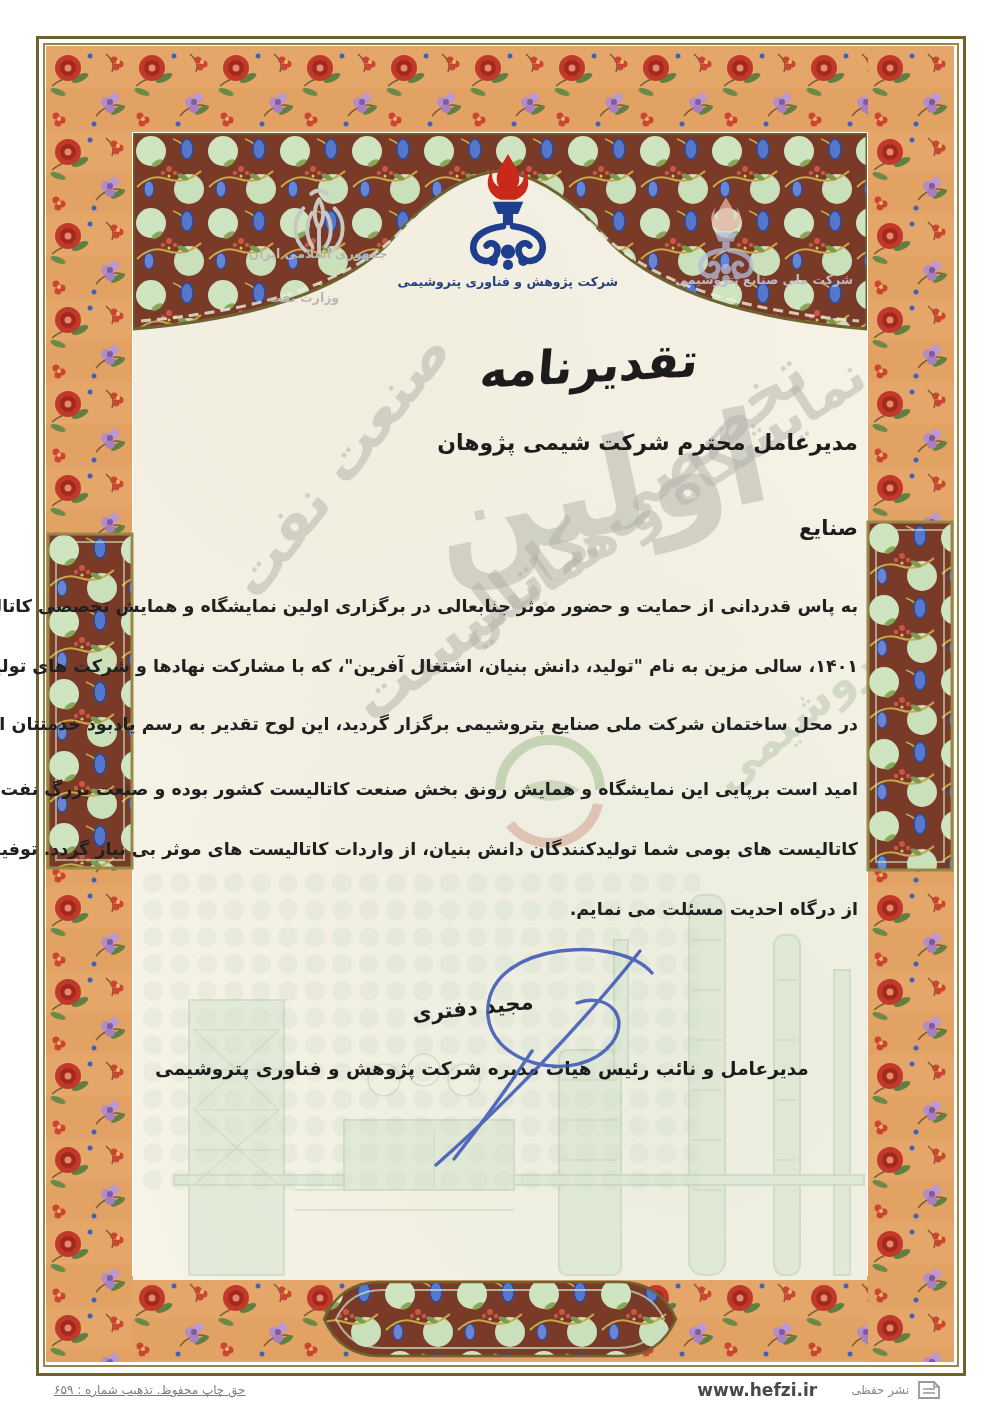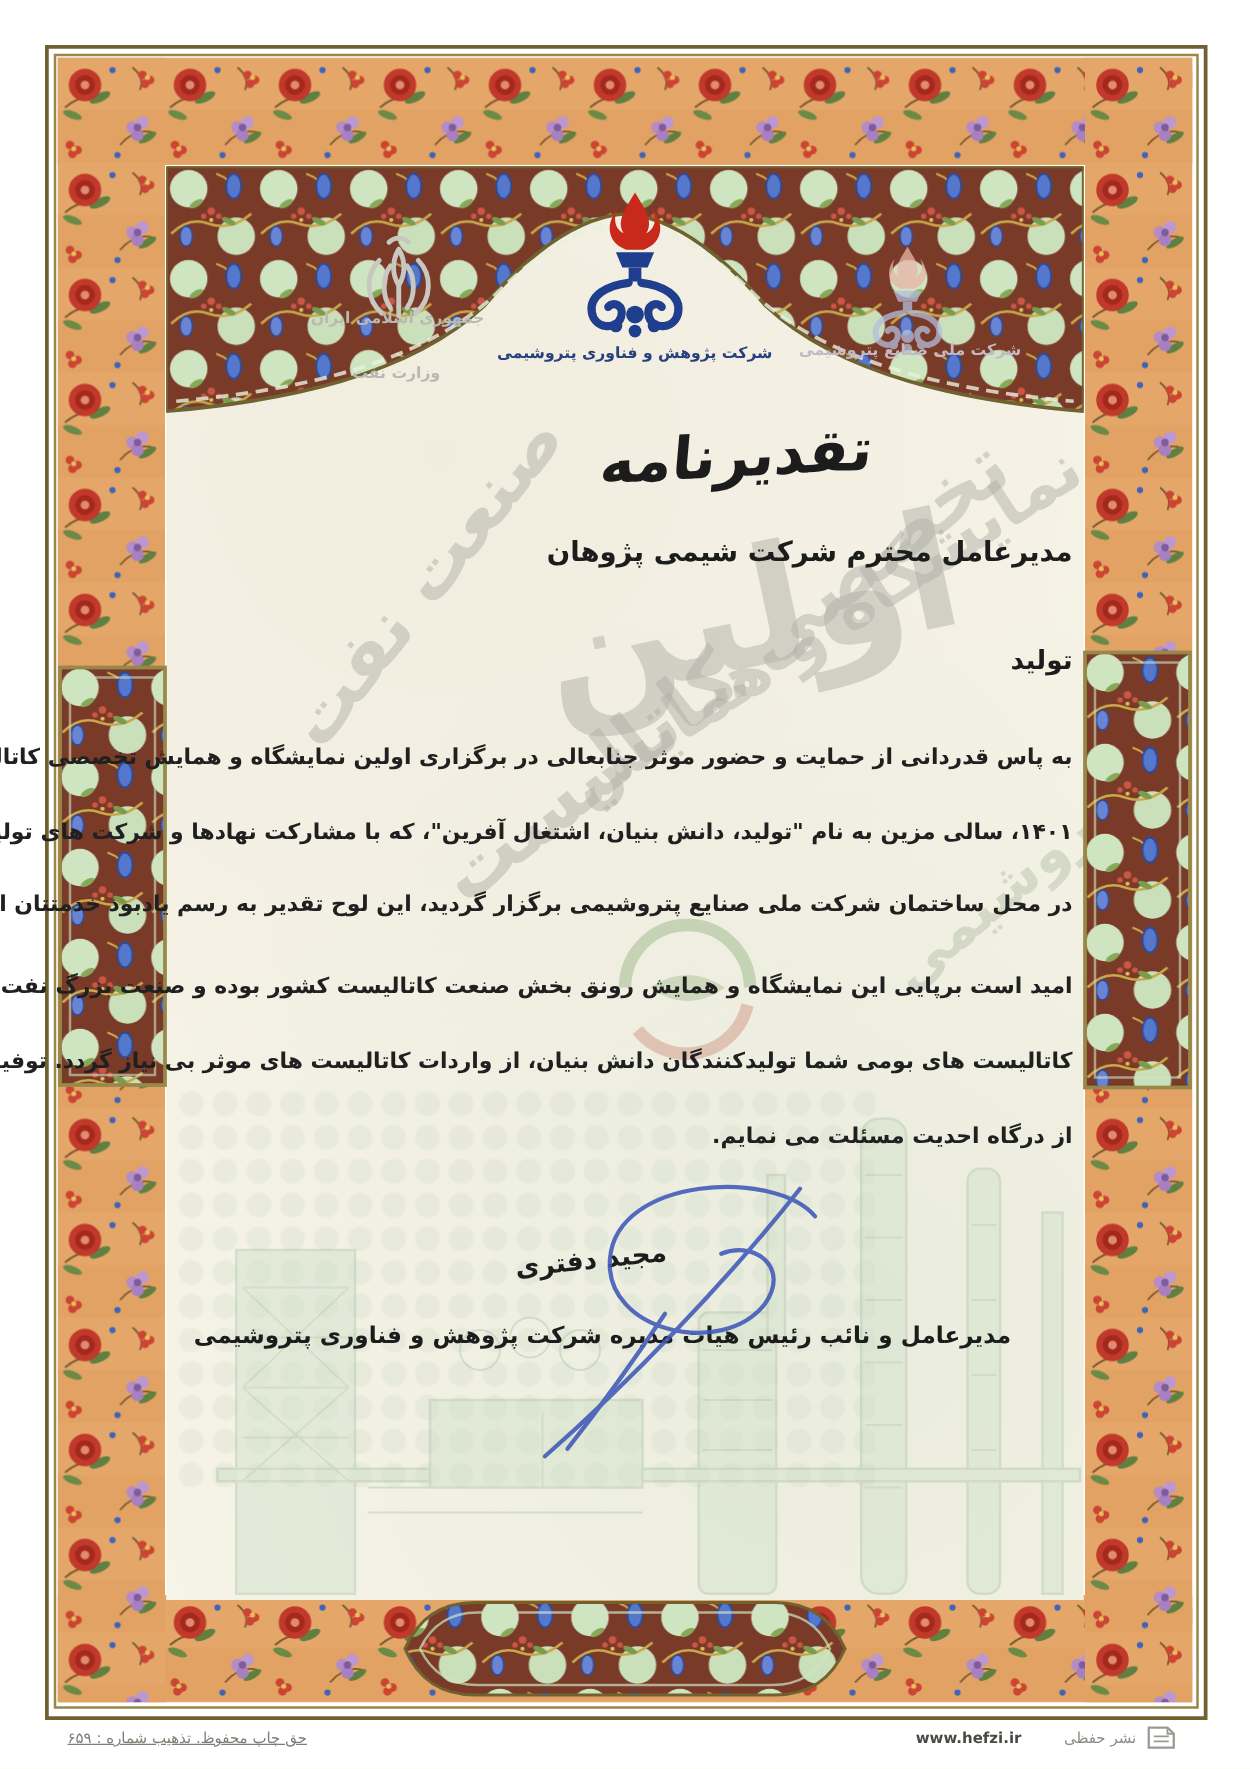--- a/index.html
+++ b/index.html
@@ -209,7 +209,7 @@
   <circle cx="60" cy="111" r="5" fill="#b4bedd"></circle>
   <circle cx="75" cy="107" r="5" fill="#b4bedd"></circle>
 </svg>
-<div class="abs fa logo-cap cap-faded" style="left:638px;top:272px;width:180px">شرکت ملی صنایع پتروشیمی</div>
+<div class="abs fa logo-cap cap-faded" style="left:674px;top:272px;width:180px">شرکت ملی صنایع پتروشیمی</div>
 
 <div class="abs fa title" style="left:480px;top:338px">تقدیرنامه</div>
 

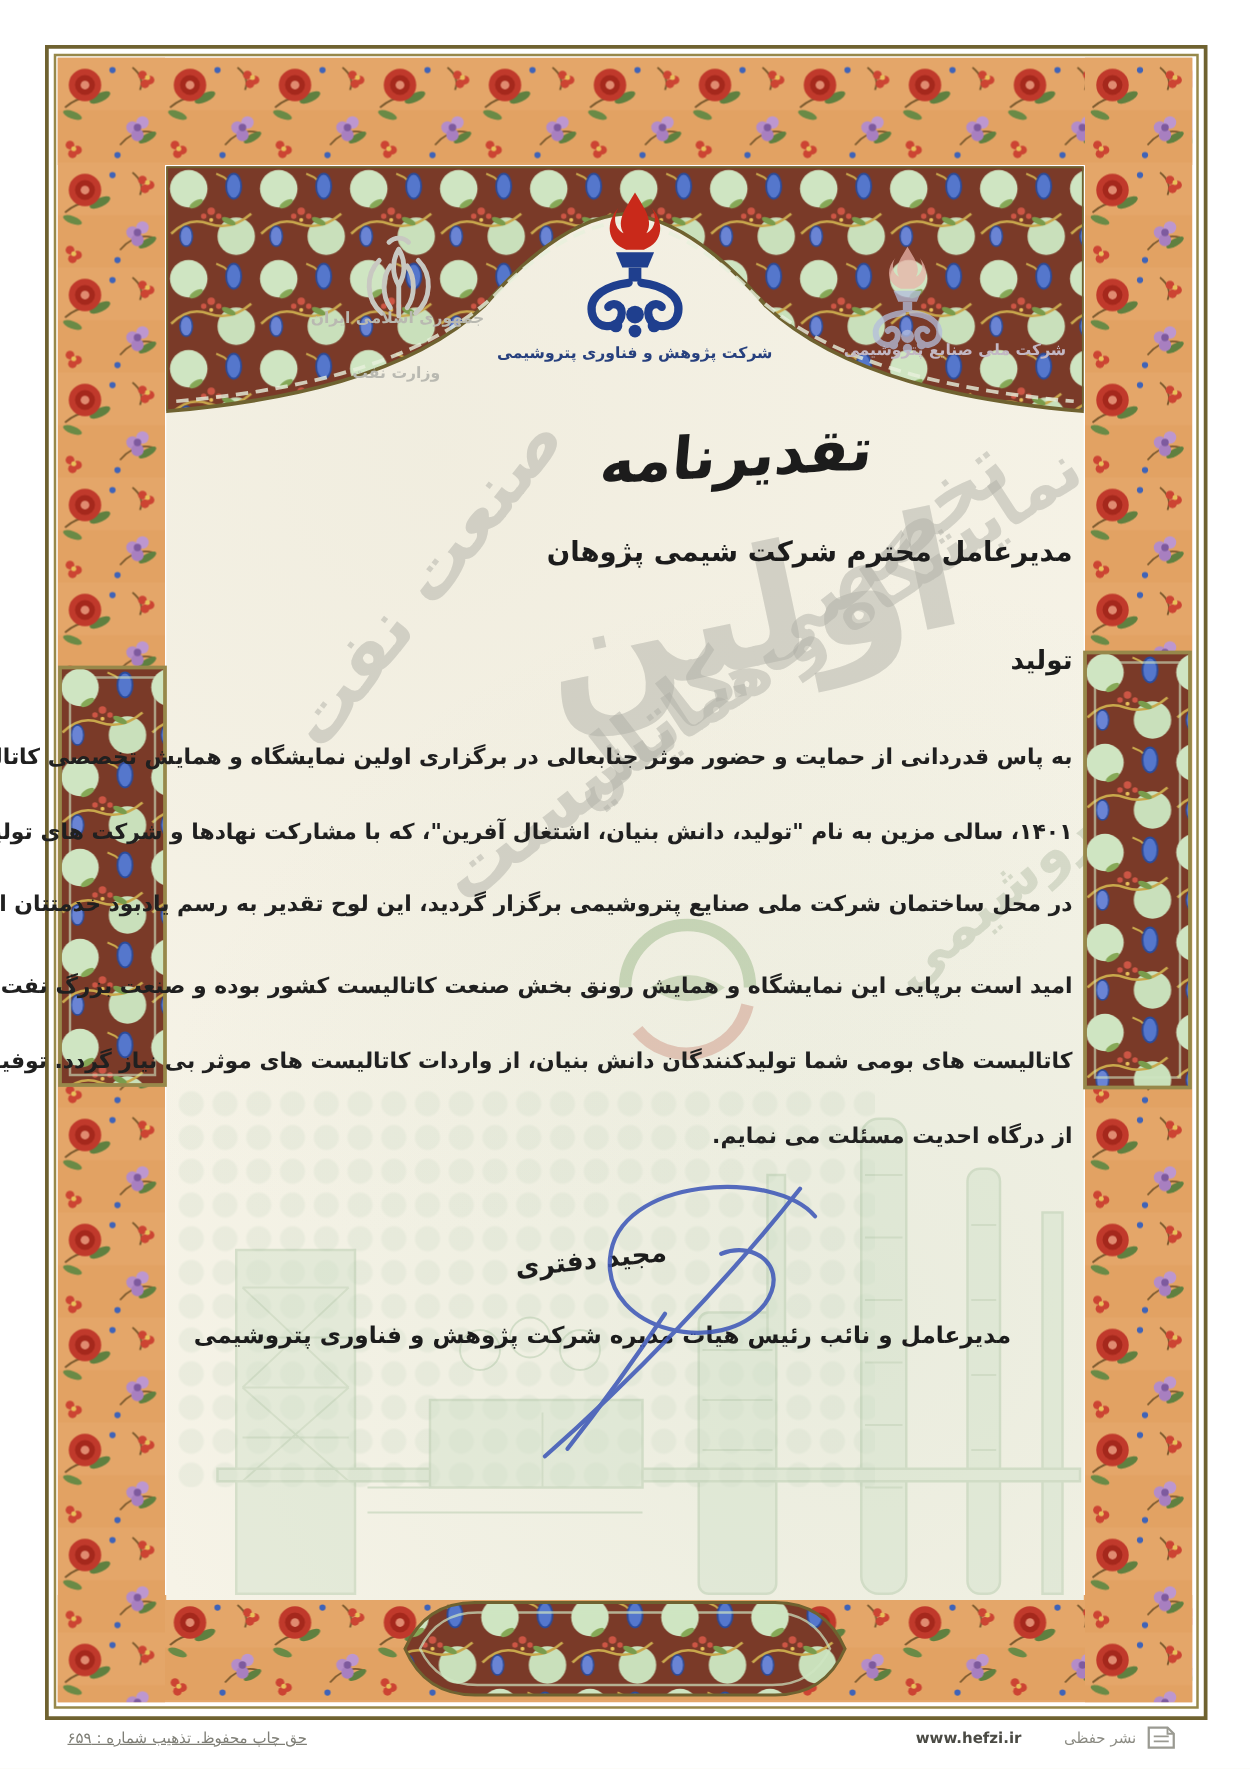--- a/index.html
+++ b/index.html
@@ -179,7 +179,7 @@
   </g>
 </svg>
 <div class="abs fa logo-cap cap-gray" style="left:248px;top:246px;width:140px">جمهوری اسلامی ایران</div>
-<div class="abs fa logo-cap cap-gray" style="left:247px;top:290px;width:140px">وزارت نفت</div>
+<div class="abs fa logo-cap cap-gray" style="left:234px;top:290px;width:140px">وزارت نفت</div>
 
 <svg class="abs" style="left:442px;top:152px;z-index:7" width="132" height="120" viewBox="0 0 120 118">
   <path d="M60,2 C53,14 45,24 51,34 C43,30 43,20 47,14 C37,25 37,41 53,47 L67,47 C83,41 83,25 73,14 C77,20 77,30 69,34 C75,24 67,14 60,2 Z" fill="#c9291a"></path>

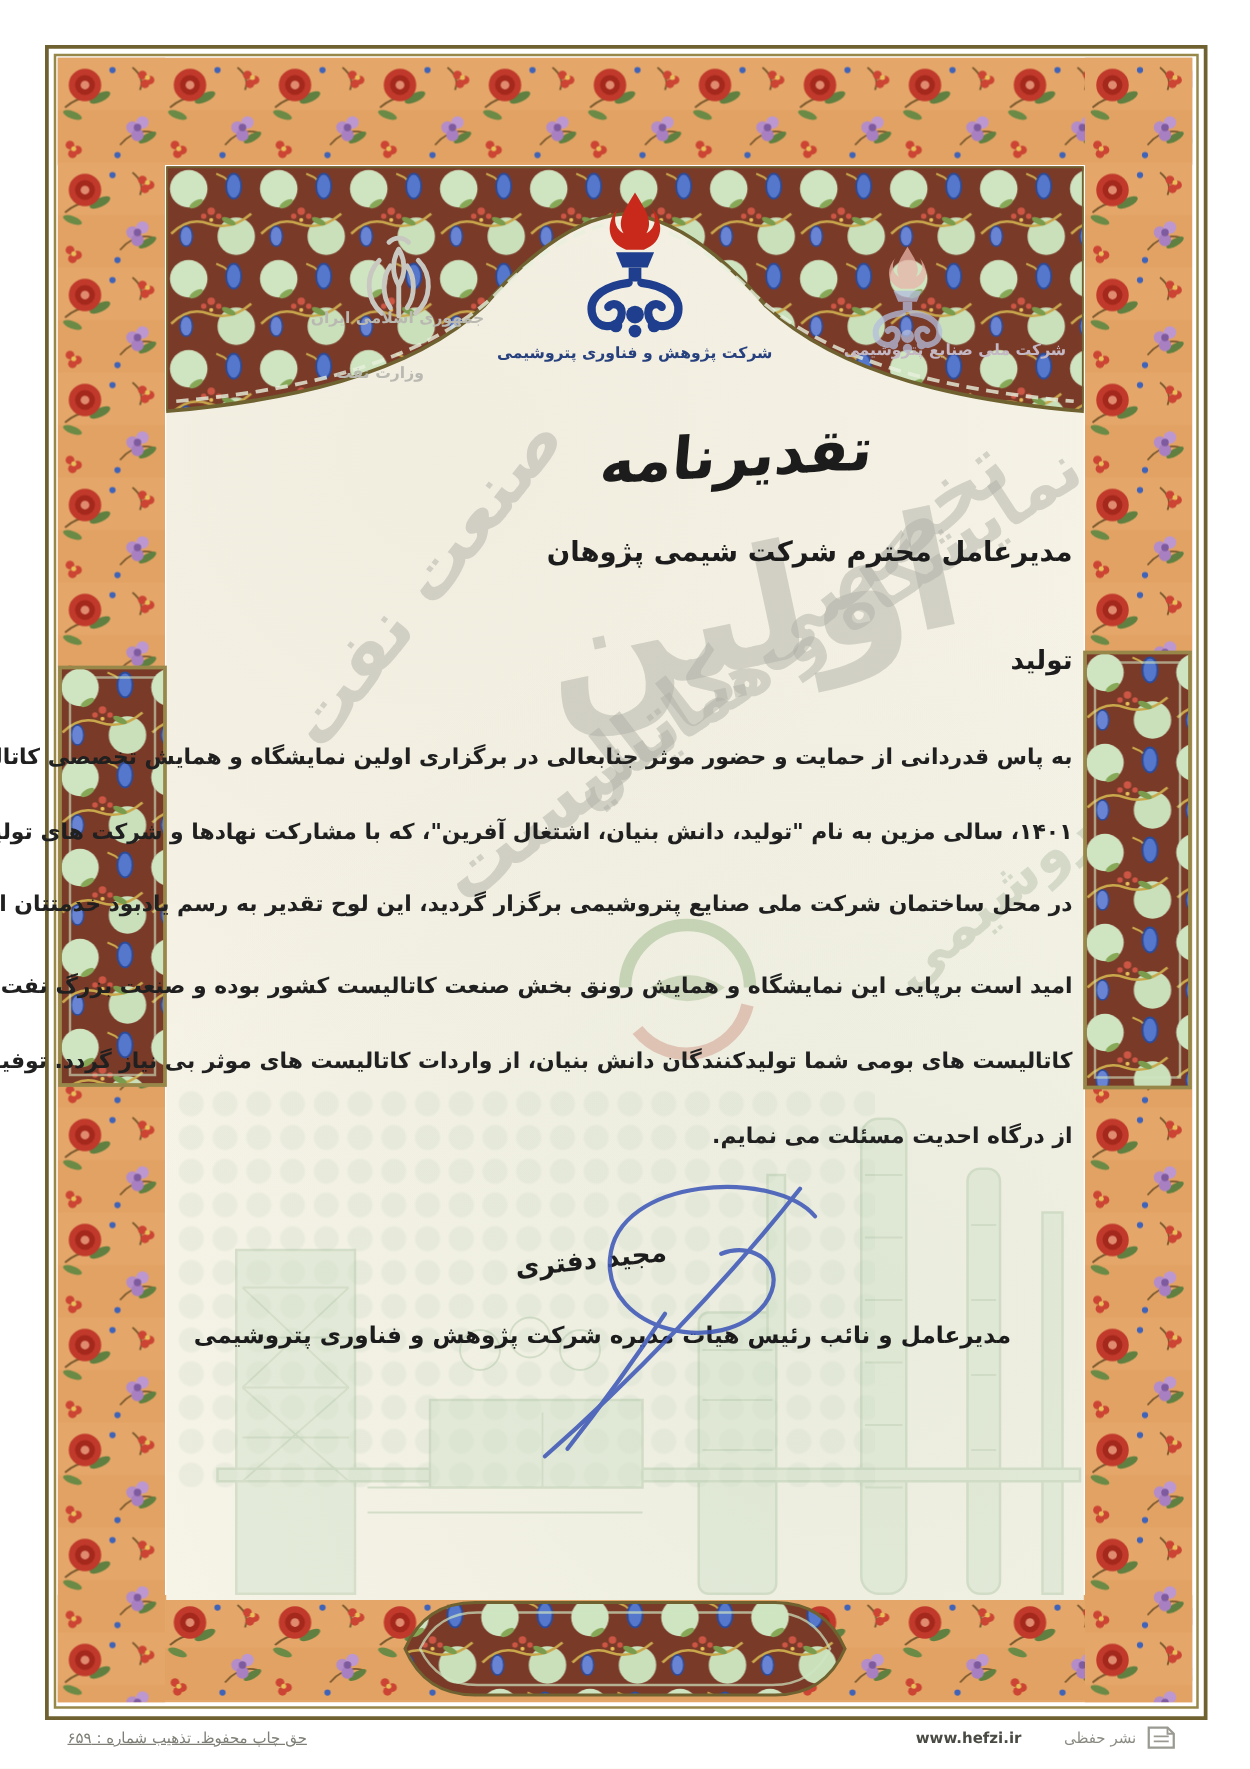--- a/index.html
+++ b/index.html
@@ -214,7 +214,7 @@
 <div class="abs fa title" style="left:480px;top:338px">تقدیرنامه</div>
 
 <div class="abs fa addressee" style="right:142px;top:430px">مدیرعامل محترم شرکت شیمی پژوهان</div>
-<div class="abs fa salutation" style="right:142px;top:516px">تولید</div>
+<div class="abs fa salutation" style="right:142px;top:516px">صنایع</div>
 
 <div class="abs fa bodyline" style="right:142px;top:596px">به پاس قدردانی از حمایت و حضور موثر جنابعالی در برگزاری اولین نمایشگاه و همایش تخصصی کاتالیست صنعت نفت مورخ ۱۶ و ۱۷ بهمن ماه</div>
 <div class="abs fa bodyline" style="right:142px;top:656px">۱۴۰۱، سالی مزین به نام "تولید، دانش بنیان، اشتغال آفرین"، که با مشارکت نهادها و شرکت های تولیدی و صنفی حوزه صنعت کاتالیست</div>

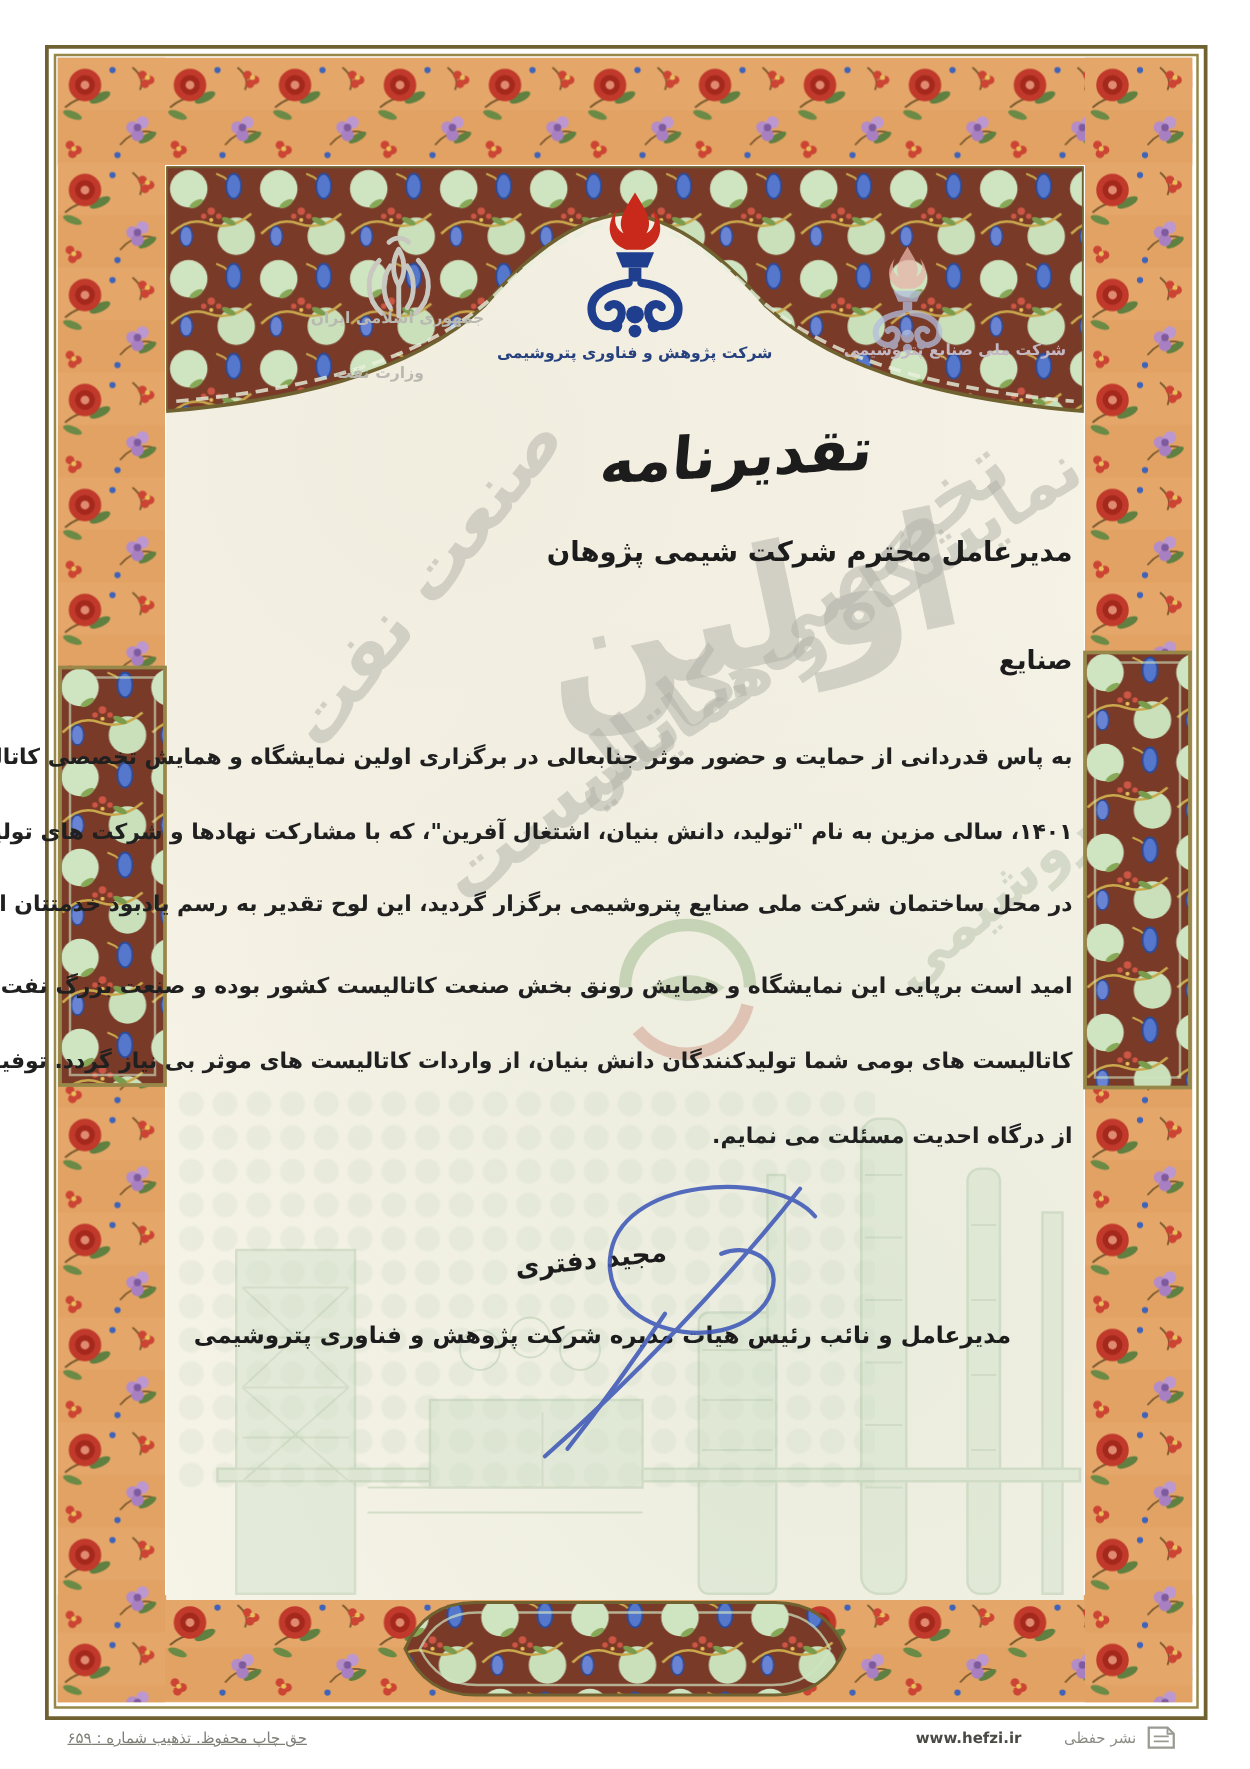--- a/index.html
+++ b/index.html
@@ -40,7 +40,7 @@
   .footer-left{left:54px;top:1383px;font-size:12px;color:#7e7e76;z-index:2;text-decoration:underline;}
   .footer-right{right:58px;top:1379px;z-index:2;display:flex;flex-direction:row-reverse;align-items:center;gap:7px;}
   .footer-right .pub{font-size:12px;color:#8a8a82;direction:rtl;margin-left:27px;}
-  .footer-right .url{font-size:12px;color:#4a4a44;font-weight:bold;}
+  .footer-right .url{font-size:17px;color:#4a4a44;font-weight:bold;}
 </style>
 </head>
 <body>

